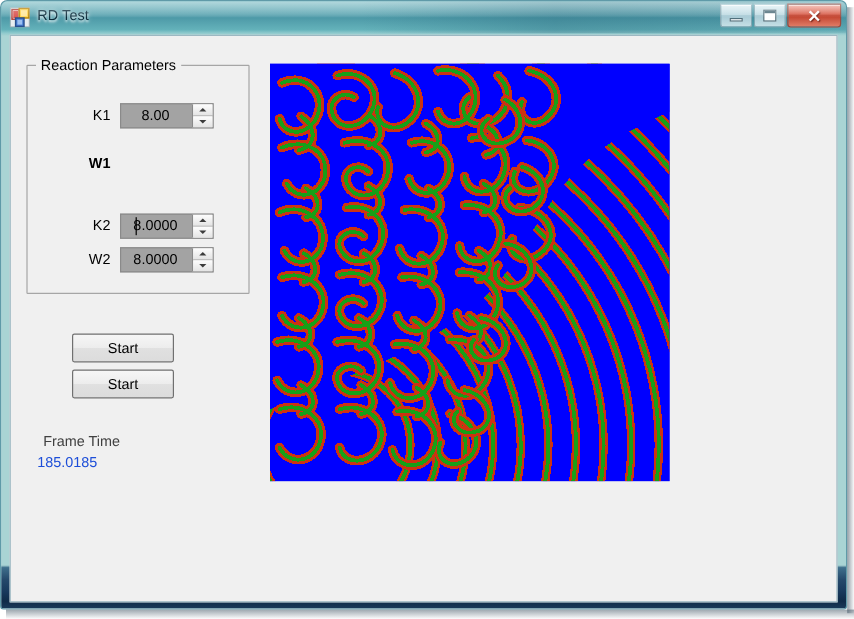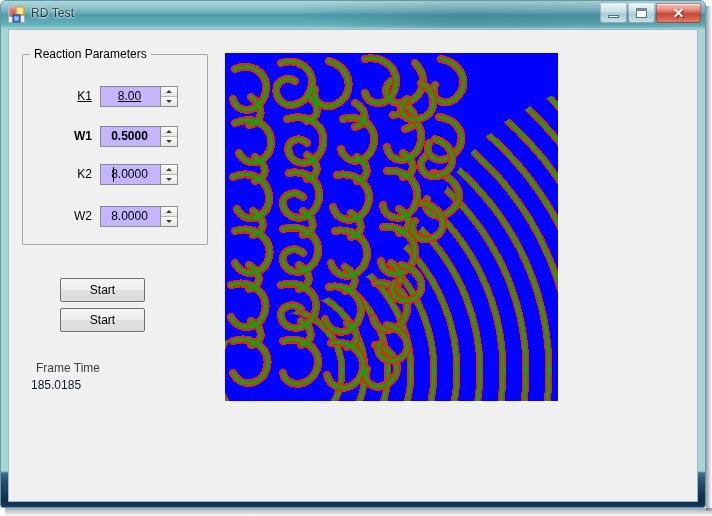--- a/index.html
+++ b/index.html
@@ -332,7 +332,7 @@
       <div class="gb-border"></div>
       <div class="gb-title">Reaction Parameters</div>
 
-      <div class="param-row" style="left:40px; top:38px;text-decoration:underline;">
+      <div class="param-row" style="left:40px; top:38px;">
         <div class="param-label">K1</div>
         <div class="numeric-updown">
           <div class="nud-value">8.00</div>

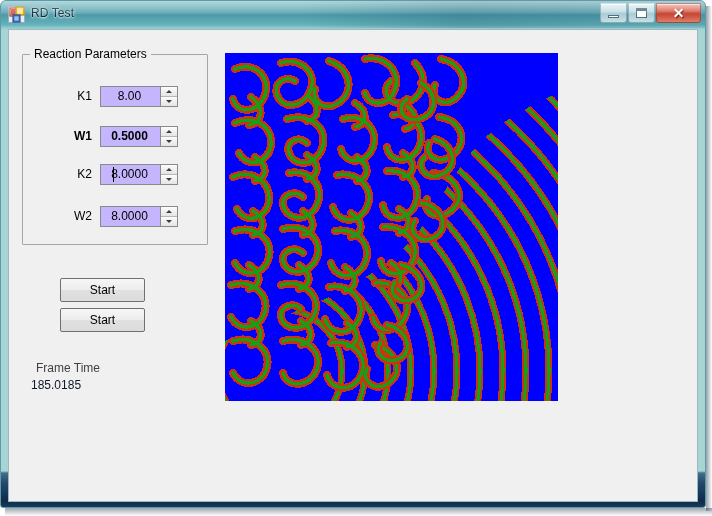--- a/index.html
+++ b/index.html
@@ -198,7 +198,7 @@
   .numeric-updown {
     width: 78px; height: 21px;
     border: 1px solid #8a8a8a;
-    background: #c4b5fd;
+    background: #a3a3a3;
     box-sizing: border-box;
     display: flex;
     align-items: stretch;

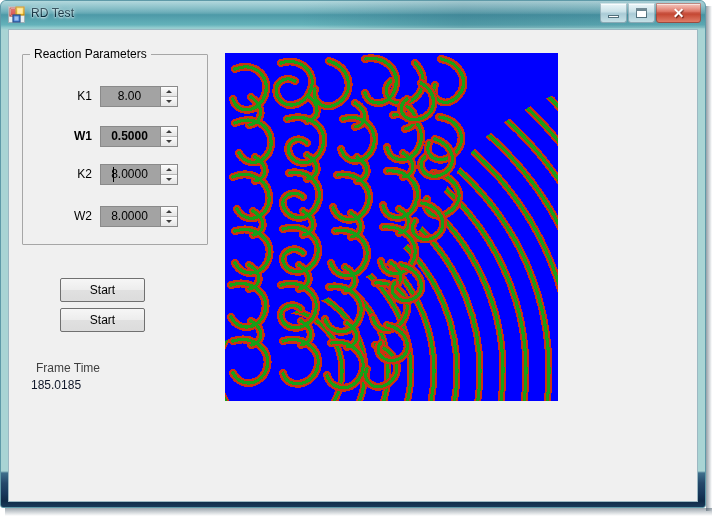--- a/index.html
+++ b/index.html
@@ -349,17 +349,6 @@
 
       <div class="param-row" style="left:40px; top:78px;font-weight:bold;">
         <div class="param-label">W1</div>
-        <div class="numeric-updown">
-          <div class="nud-value">0.5000</div>
-          <div class="nud-spin">
-            <div class="nud-spin-btn up">
-                <div class="arrow-up"></div>
-              </div>
-            <div class="nud-spin-btn">
-                <div class="arrow-down"></div>
-              </div>
-          </div>
-        </div>
       </div>
 
       <div class="param-row" style="left:40px; top:116px;">

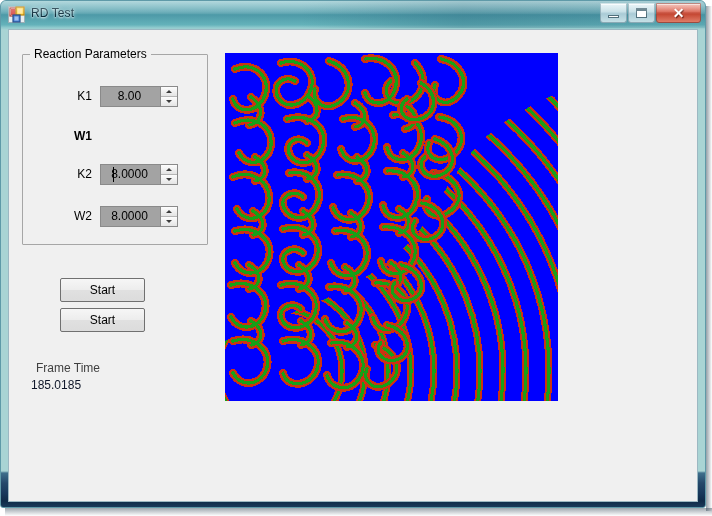--- a/index.html
+++ b/index.html
@@ -351,7 +351,7 @@
         <div class="param-label">W1</div>
       </div>
 
-      <div class="param-row" style="left:40px; top:116px;">
+      <div class="param-row" style="left:40px; top:130px;">
         <div class="param-label">K2</div>
         <div class="numeric-updown">
           <div class="nud-value focused">8.0000</div>

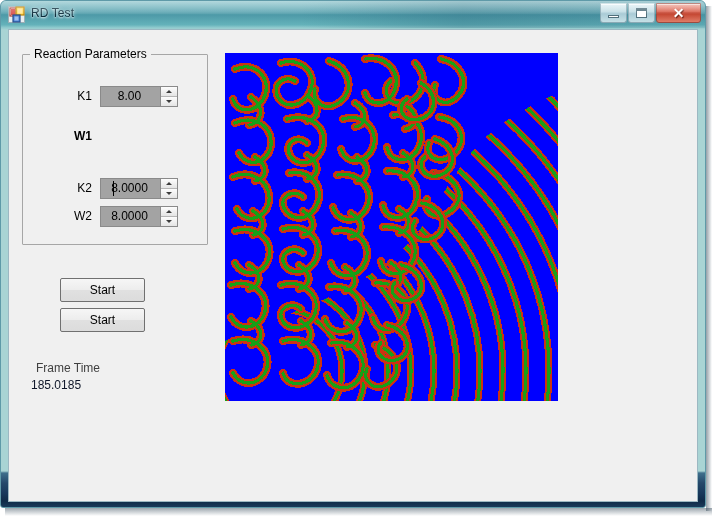--- a/index.html
+++ b/index.html
@@ -269,7 +269,7 @@
     position: absolute;
     left: 22px; top: 348px;
     font-size: 12px;
-    color: #0f172a;
+    color: #1d4ed8;
     white-space: nowrap;
   }
 

